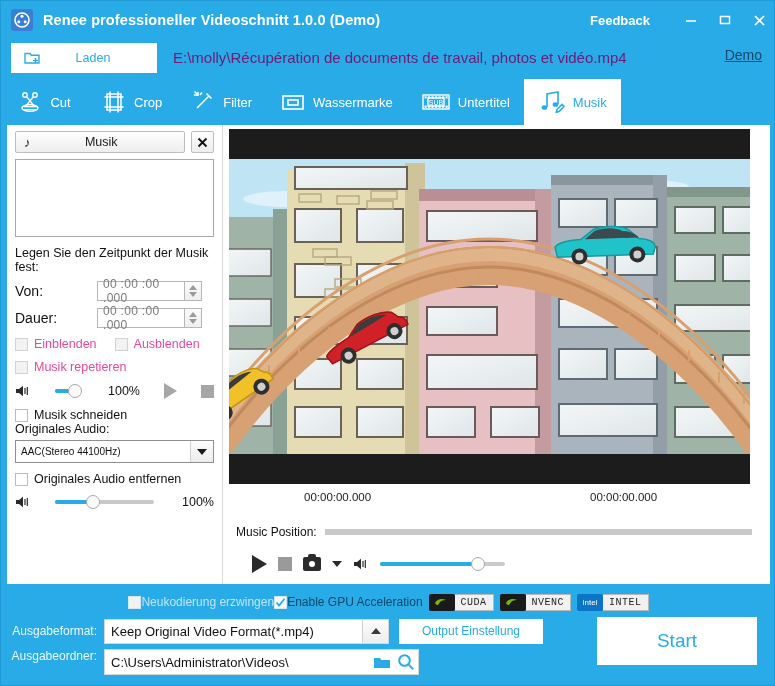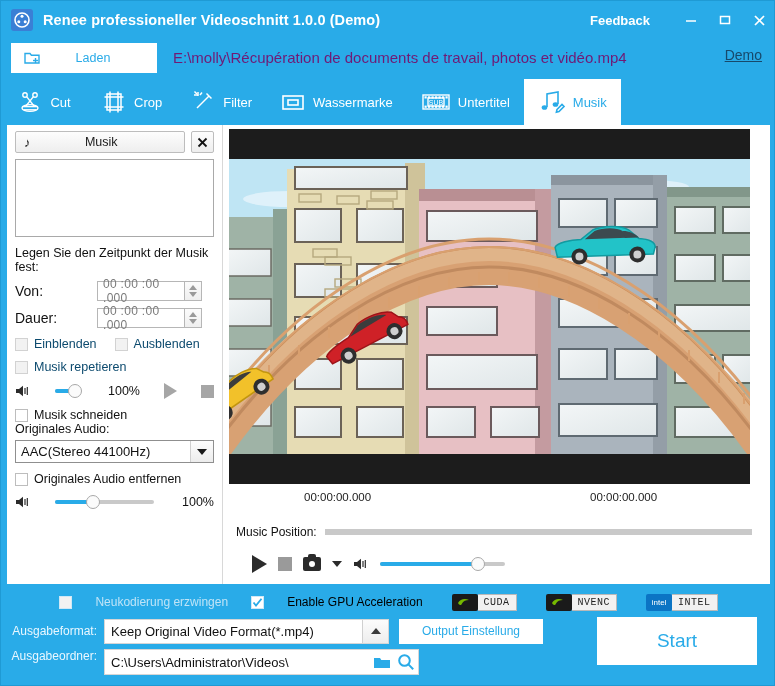--- a/index.html
+++ b/index.html
@@ -126,7 +126,7 @@
   }
   .cb.dim { background:#f2f2f2; border-color:#d2d2d2; }
   .cbl { font-size:12.5px; color:#111; }
-  .cbl.dim { color:#0c4a6e; }
+  .cbl.dim { color:#ec4899; }
 
   .sliderrow { display:flex; align-items:center; margin-top:9px; gap:24px; }
   .spkr { width:16px; display:flex; align-items:center; color:#2b2b2b;}

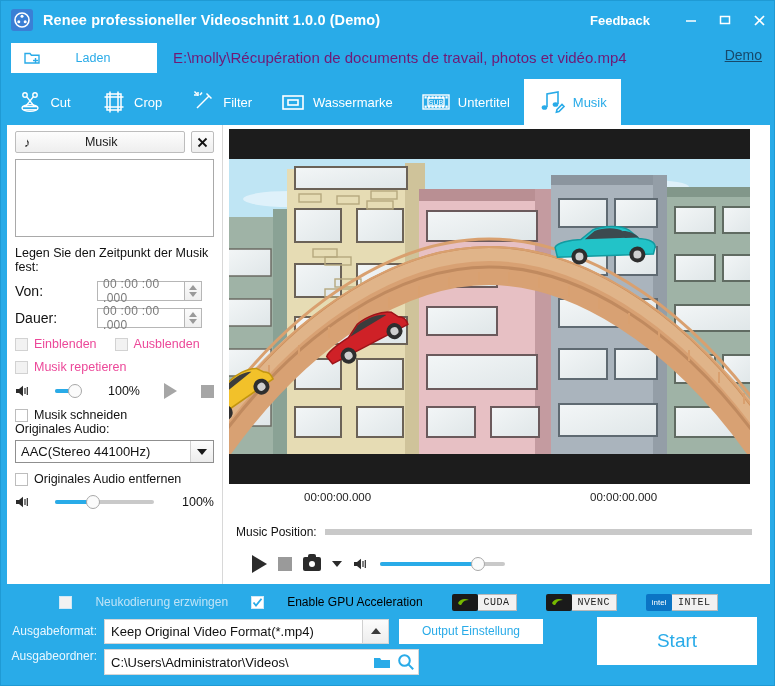--- a/index.html
+++ b/index.html
@@ -144,7 +144,7 @@
     margin-top:4px; height:23px; border:1px solid #8f8f8f; background:#fff;
     display:flex; align-items:center; cursor:pointer;
   }
-  .selectbox .val { flex:1; padding-left:5px; font-size:13px; color:#111; }
+  .selectbox .val { flex:1; padding-left:5px; font-size:10px; color:#111; }
   .selectbox .arrow {
     width:23px; height:21px; border-left:1px solid #cfcfcf;
     background:linear-gradient(#fdfdfd,#ececec);

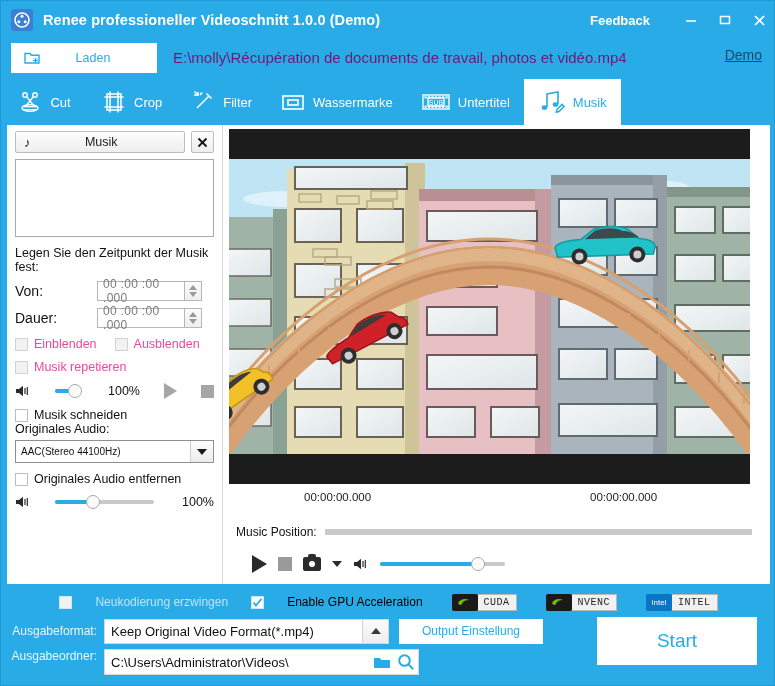--- a/index.html
+++ b/index.html
@@ -182,7 +182,7 @@
   
   .gpurow {
     position:absolute; left:0; top:590px; width:775px; height:22px;
-    display:flex; align-items:center; justify-content:center; gap:23px;
+    display:flex; align-items:center; justify-content:center; gap:0;
   }
   .gpu-cb { width:13px;height:13px;border:1px solid #cfe8f6;background:#f2f2f2;}
   .gpu-cb.on { background:#fff; display:flex;align-items:center;justify-content:center;}

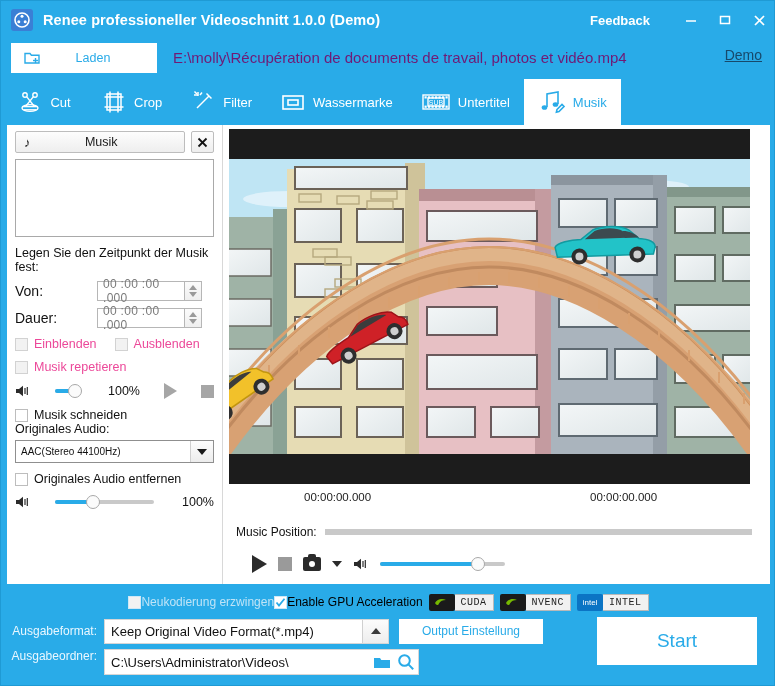--- a/index.html
+++ b/index.html
@@ -186,7 +186,7 @@
   }
   .gpu-cb { width:13px;height:13px;border:1px solid #cfe8f6;background:#f2f2f2;}
   .gpu-cb.on { background:#fff; display:flex;align-items:center;justify-content:center;}
-  .gpu-lbl { color:#000000; font-size:12px; }
+  .gpu-lbl { color:#0c4a6e; font-size:12px; }
   .gpu-lbl.dim { color:#bfe4f7; }
   .chipwrap { display:flex; align-items:center; margin-left:6px; }
   .chipicon { width:26px; height:17px; border-radius:2px; display:flex;align-items:center;justify-content:center;font-size:8px;color:#fff;}

